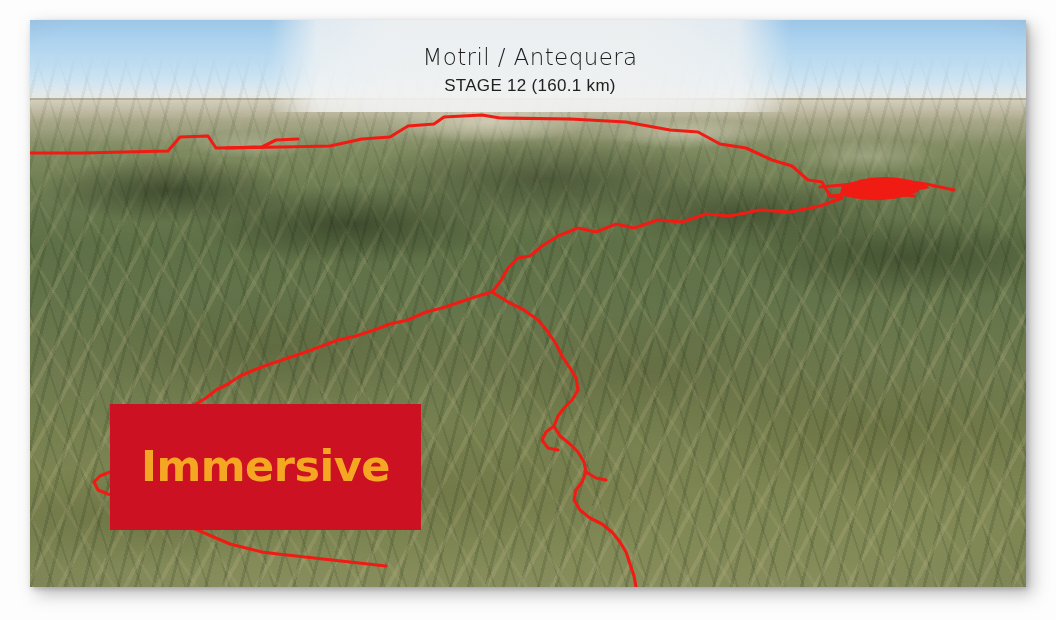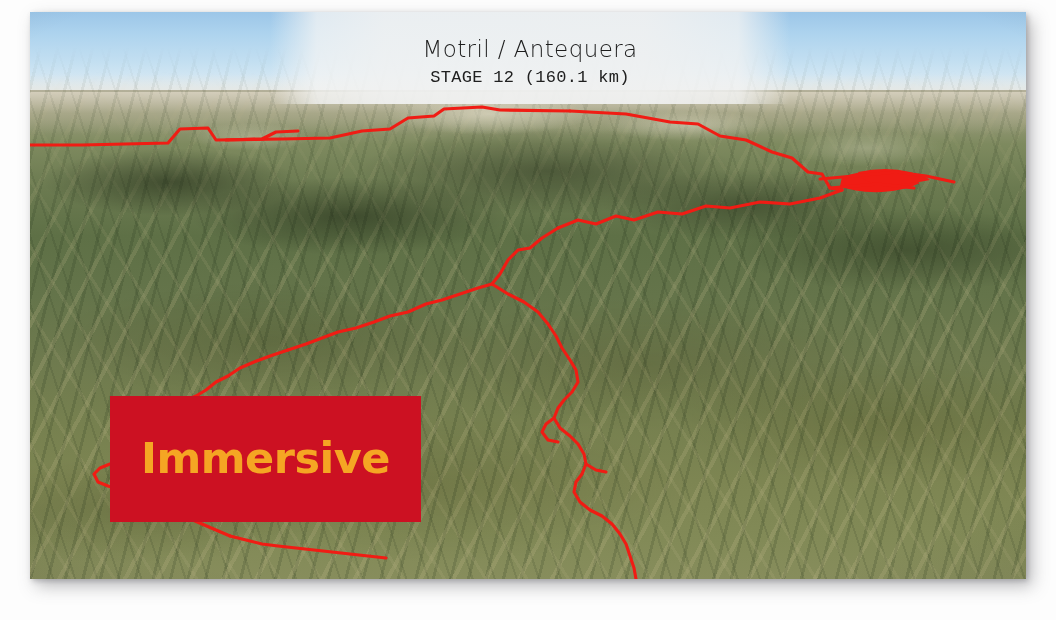--- a/index.html
+++ b/index.html
@@ -14,7 +14,7 @@
   
   .photo-frame{
     position:absolute;
-    left:30px; top:12px;
+    left:30px; top:20px;
     width:996px; height:567px;
     overflow:hidden;
     background:#8c9a72;

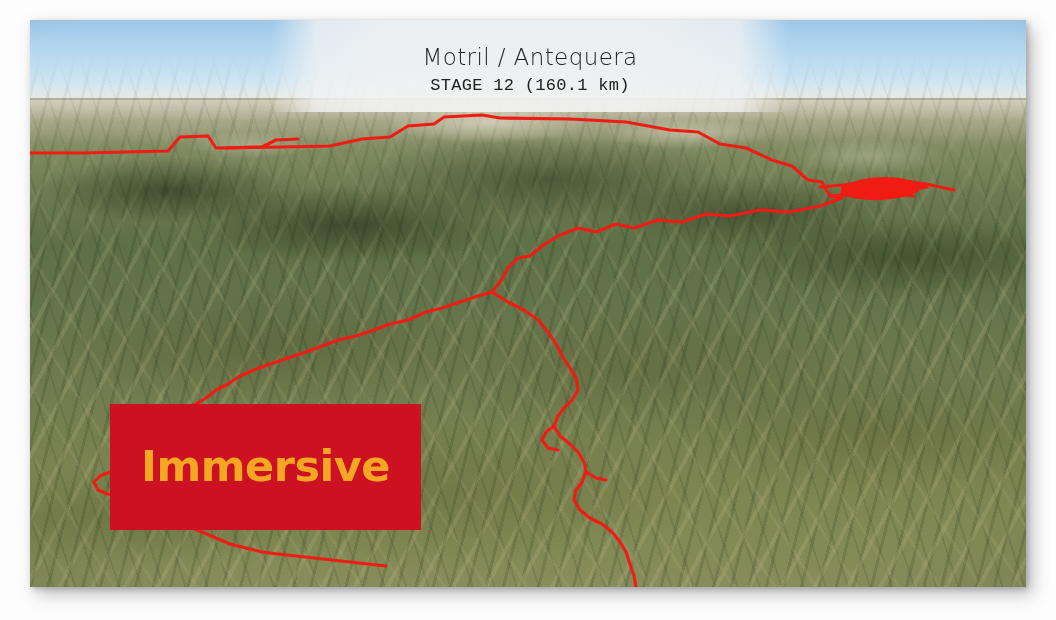--- a/index.html
+++ b/index.html
@@ -134,7 +134,7 @@
   .title-sub{
     position:absolute; left:0; top:56px; width:100%;
     text-align:center;
-    font-family:Liberation Mono, monospace;
+    font-family:Liberation Sans, sans-serif;
     font-weight:400;
     font-size:17px;
     letter-spacing:.3px;

